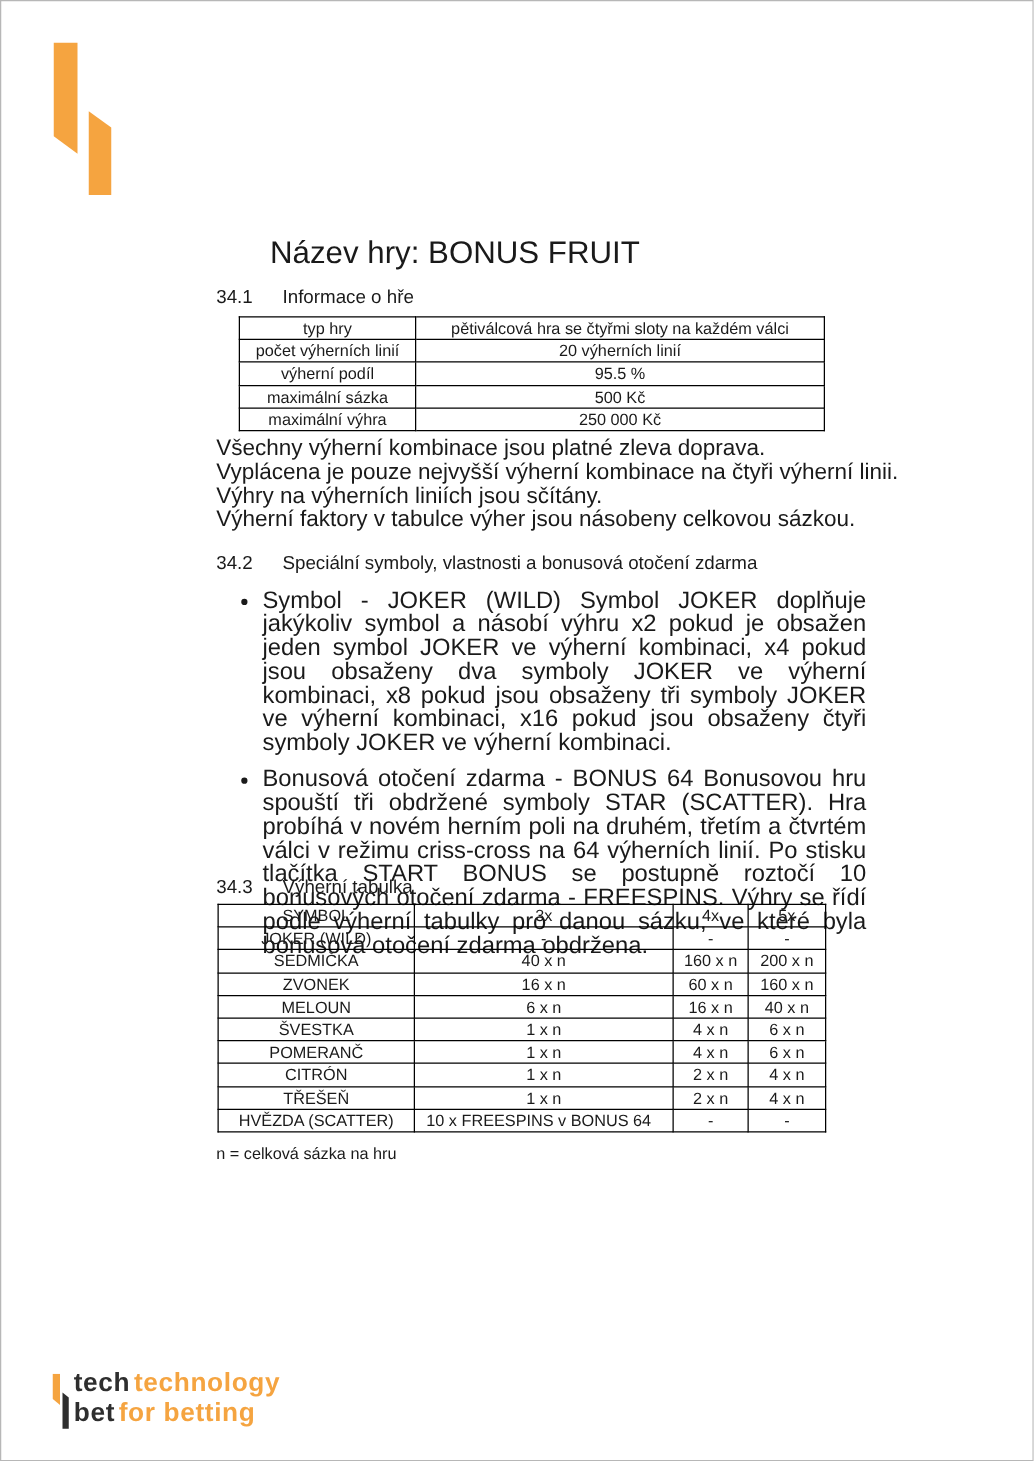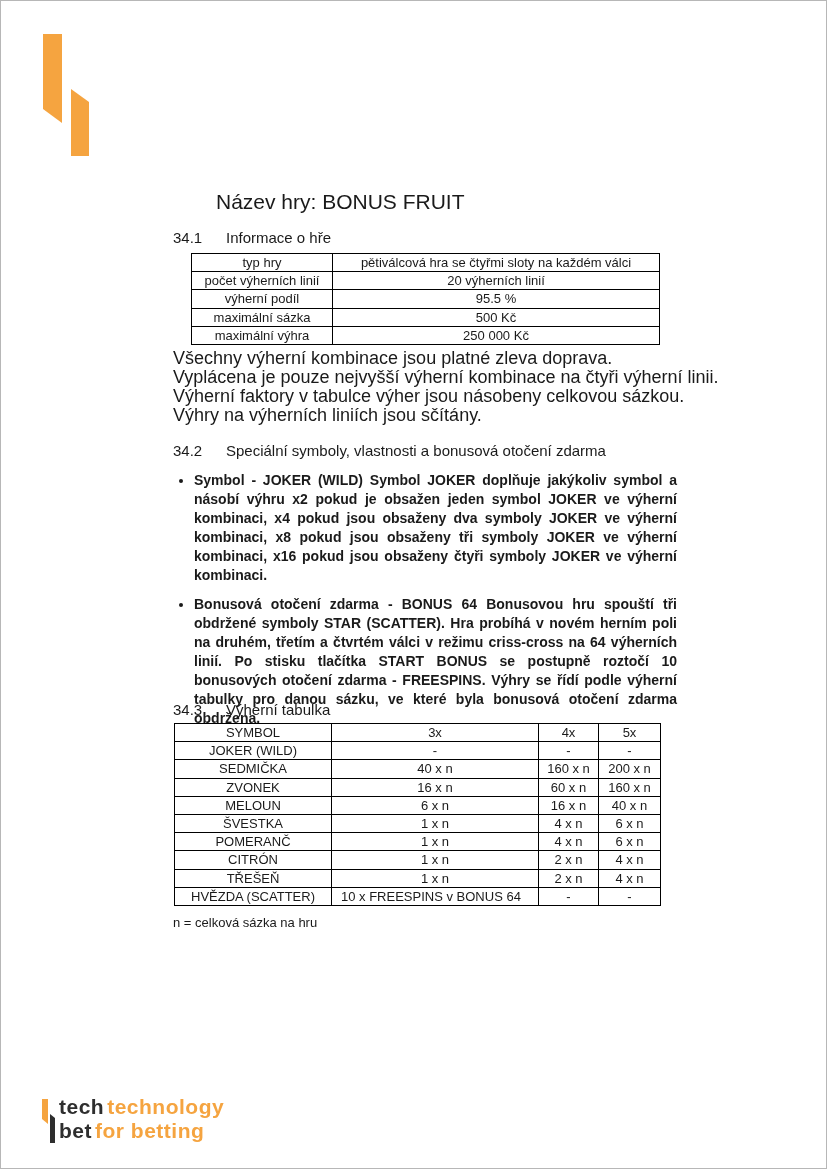--- a/index.html
+++ b/index.html
@@ -24,7 +24,7 @@
 
   .doc-title{
     left:215px;top:189px;
-    font-size:21px;line-height:24px;
+    font-size:25px;line-height:24px;
     white-space:nowrap;
   }
   .section-heading{

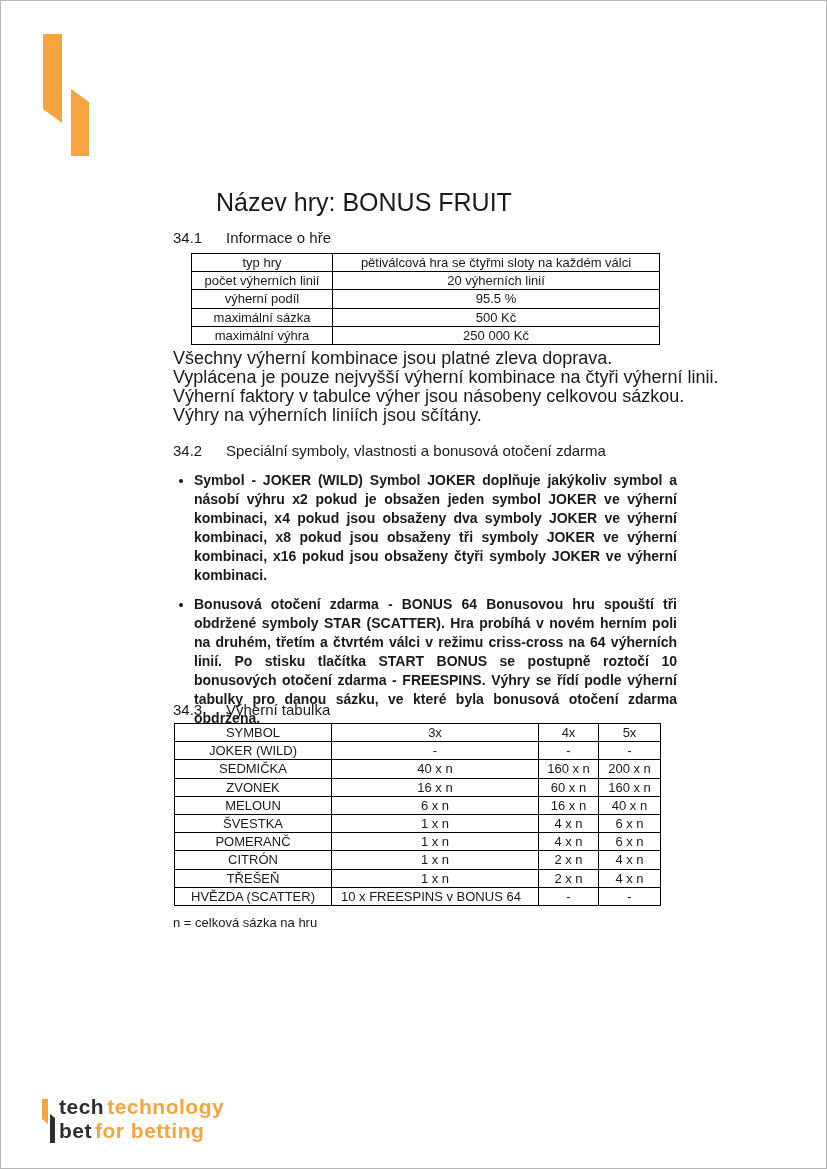--- a/index.html
+++ b/index.html
@@ -116,8 +116,8 @@
   <div class="abs rules">
     <div>Všechny výherní kombinace jsou platné zleva doprava.</div>
     <div>Vyplácena je pouze nejvyšší výherní kombinace na čtyři výherní linii.</div>
+    <div>Výhry na výherních liniích jsou sčítány.</div>
     <div>Výherní faktory v tabulce výher jsou násobeny celkovou sázkou.</div>
-    <div>Výhry na výherních liniích jsou sčítány.</div>
   </div>
 
   <div class="abs section-heading" style="top:440px">

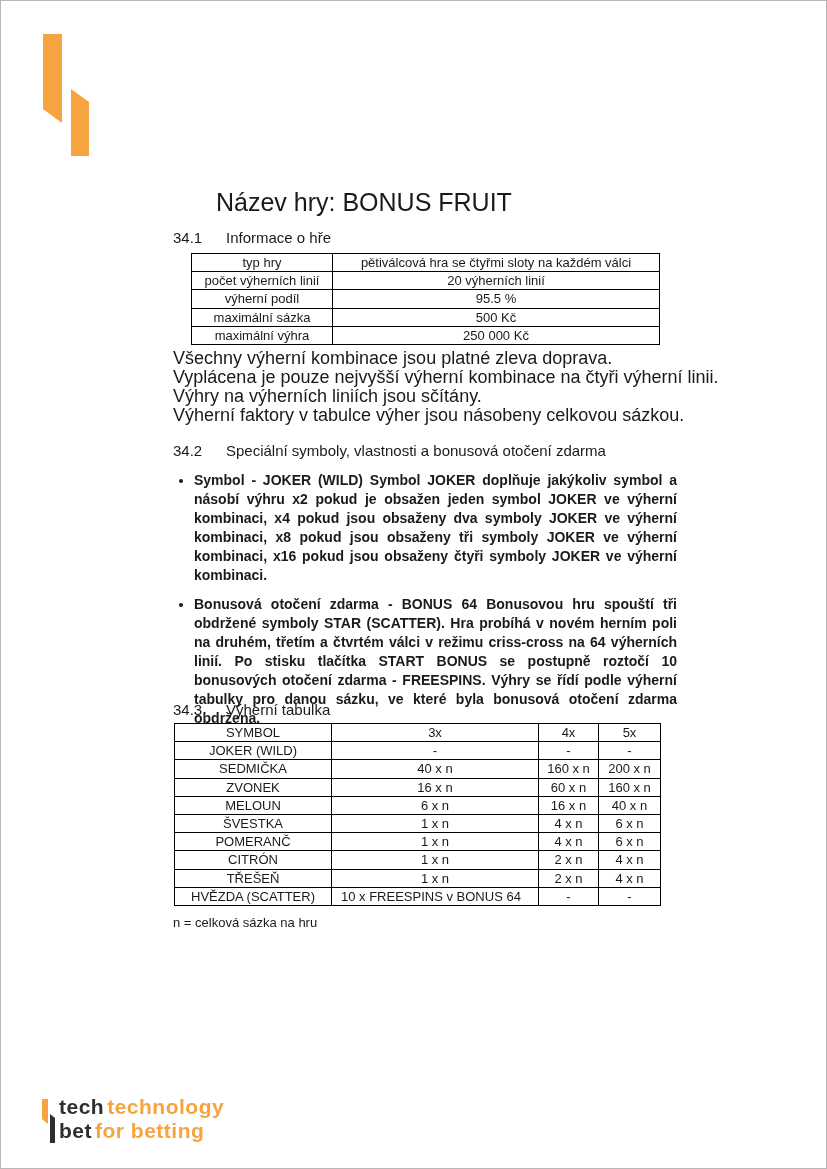--- a/index.html
+++ b/index.html
@@ -52,9 +52,9 @@
     font-size:18px;line-height:19px;
   }
   .bullets{
-    left:179px;top:470px;width:483px;
+    left:195px;top:470px;width:483px;
     margin:0;padding-left:14px;
-    font-size:14px;line-height:19px;font-weight:bold;
+    font-size:19px;line-height:19px;
   }
   .bullets li{text-align:justify;}
   .bullets li + li{margin-top:10px;}

